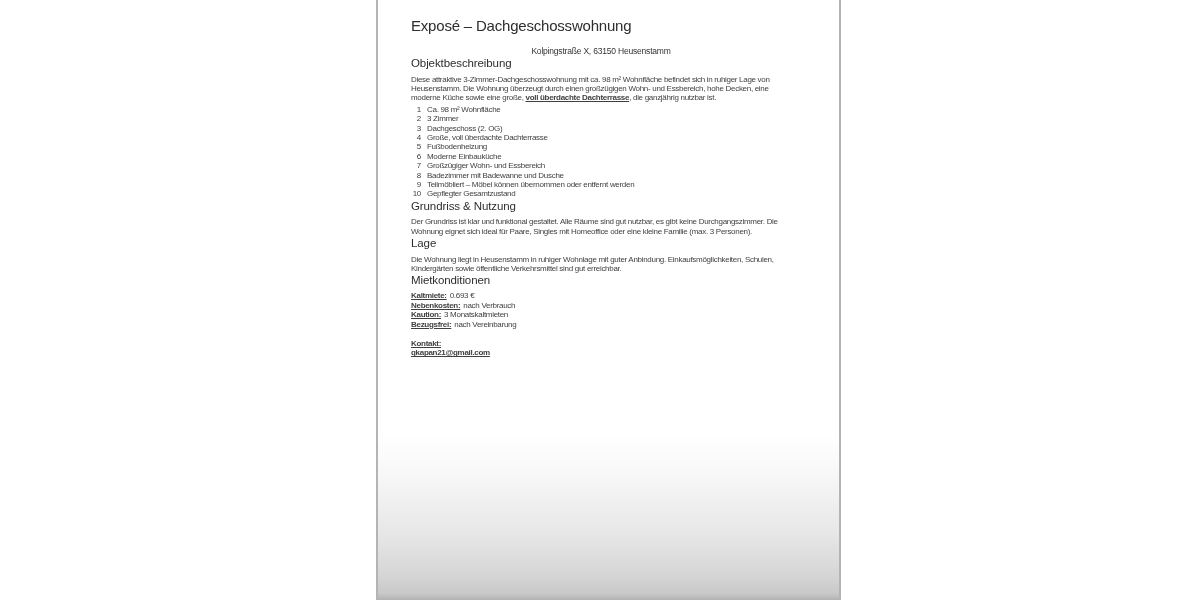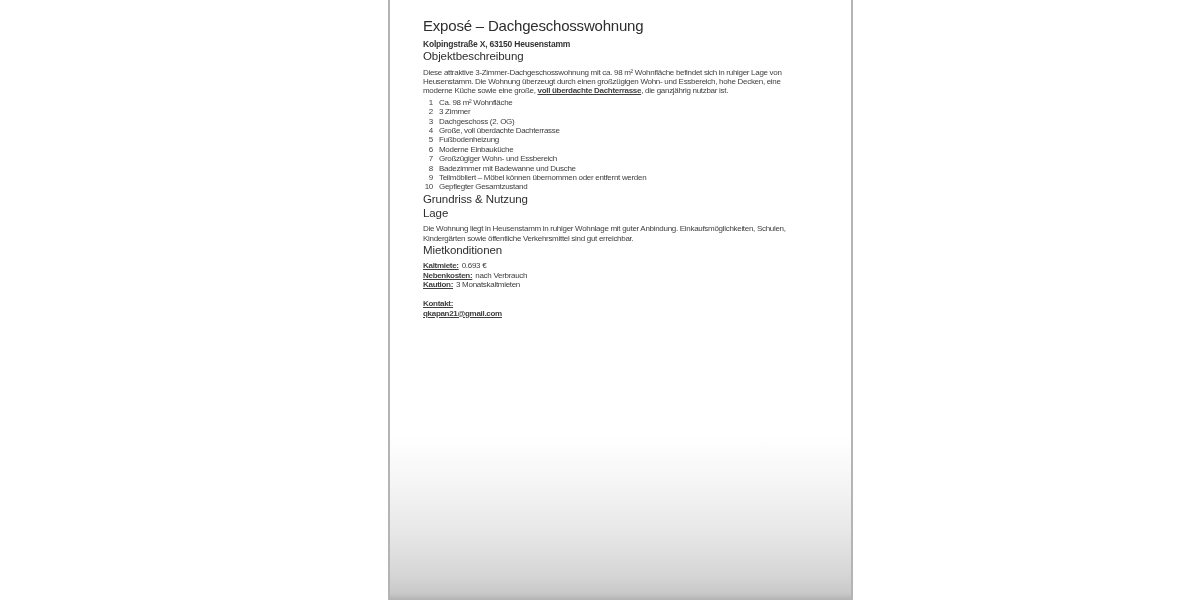--- a/index.html
+++ b/index.html
@@ -19,7 +19,7 @@
   }
   .page {
     position: absolute;
-    left: 388px;
+    left: 376px;
     top: 0;
     width: 465px;
     height: 600px;

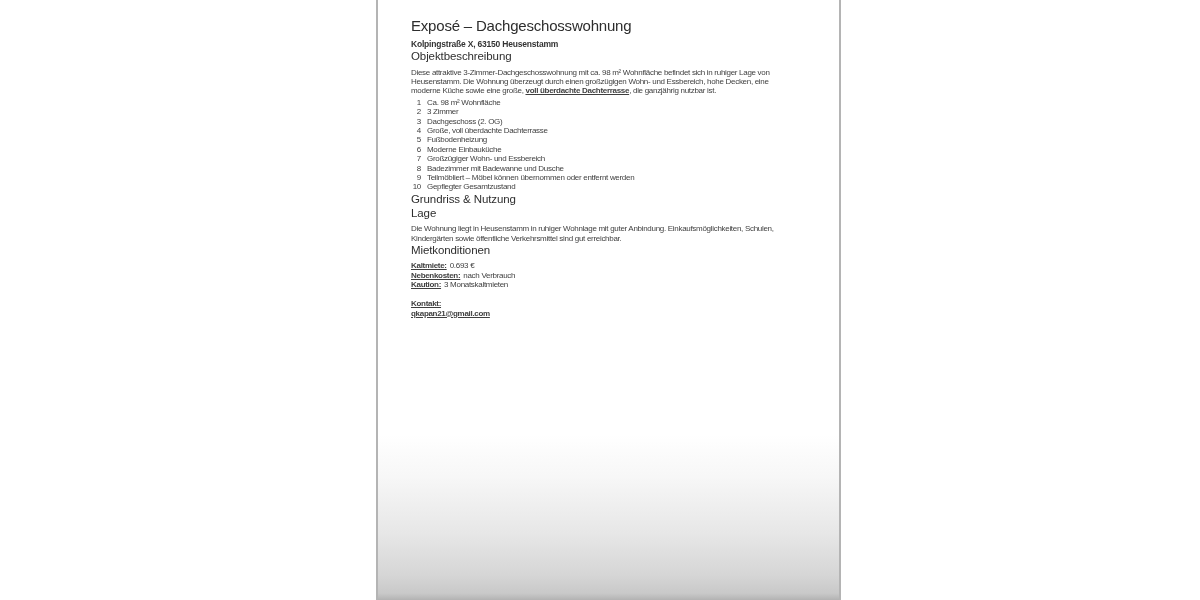--- a/index.html
+++ b/index.html
@@ -54,12 +54,13 @@
     color: #2d2d2d;
   }
   .doc-subtitle {
-    margin-top: 4px;
+    margin-top: 11px;
     font-size: 8.5px;
-    font-weight: 700;
+    font-weight: 400;
     line-height: 10px;
     letter-spacing: -0.2px;
     color: #333333;
+    text-align: center;
   }
   h2.sec-heading {
     margin: 0;

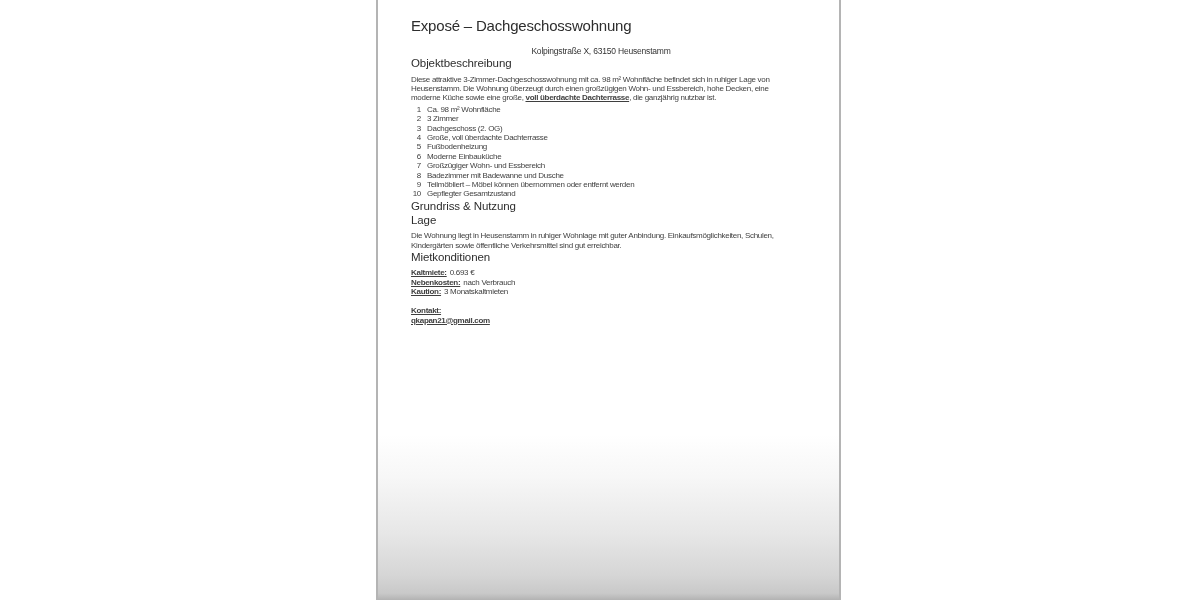--- a/index.html
+++ b/index.html
@@ -160,6 +160,7 @@
     </div>
 
     <h2 class="sec-heading mt-gru">Grundriss &amp; Nutzung</h2>
+    <p class="body-text">Der Grundriss ist klar und funktional gestaltet. Alle Räume sind gut nutzbar, es gibt keine Durchgangszimmer. Die Wohnung eignet sich ideal für Paare, Singles mit Homeoffice oder eine kleine Familie (max. 3 Personen).</p>
 
     <h2 class="sec-heading mt-lage">Lage</h2>
     <p class="body-text">Die Wohnung liegt in Heusenstamm in ruhiger Wohnlage mit guter Anbindung. Einkaufsmöglichkeiten, Schulen, Kindergärten sowie öffentliche Verkehrsmittel sind gut erreichbar.</p>

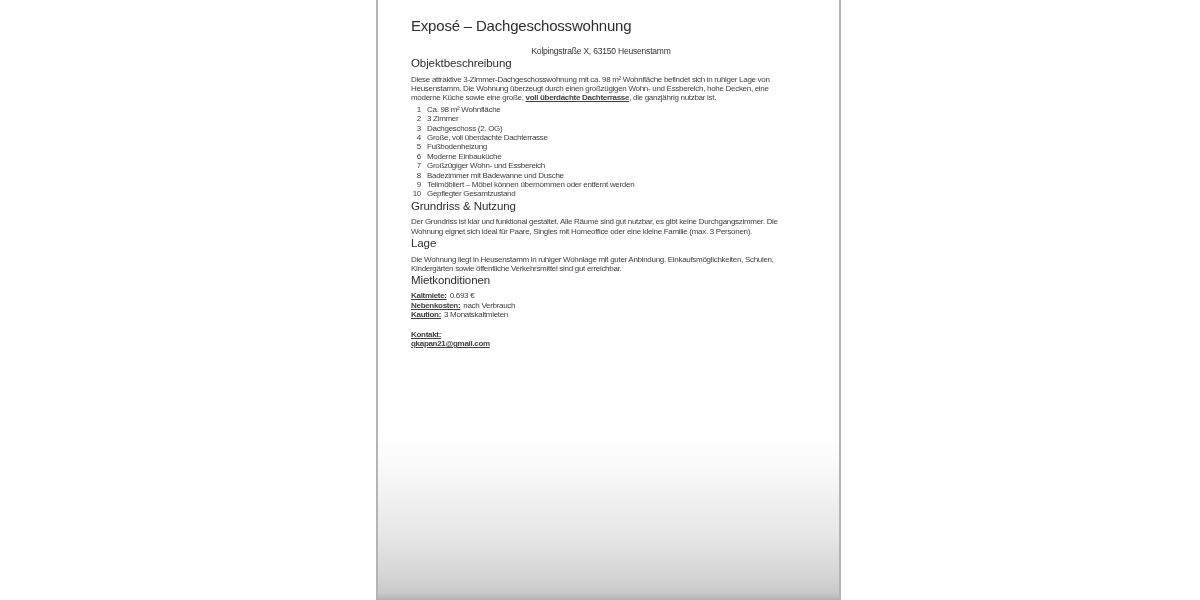--- a/index.html
+++ b/index.html
@@ -170,6 +170,7 @@
       <div><span class="bold">Kaltmiete:</span><span class="rent-value">0.693 €</span></div>
       <div><span class="bold">Nebenkosten:</span><span class="rent-value">nach Verbrauch</span></div>
       <div><span class="bold">Kaution:</span><span class="rent-value">3 Monatskaltmieten</span></div>
+      <div><span class="bold">Bezugsfrei:</span><span class="rent-value">nach Vereinbarung</span></div>
     </div>
 
     <div class="contact-block">

